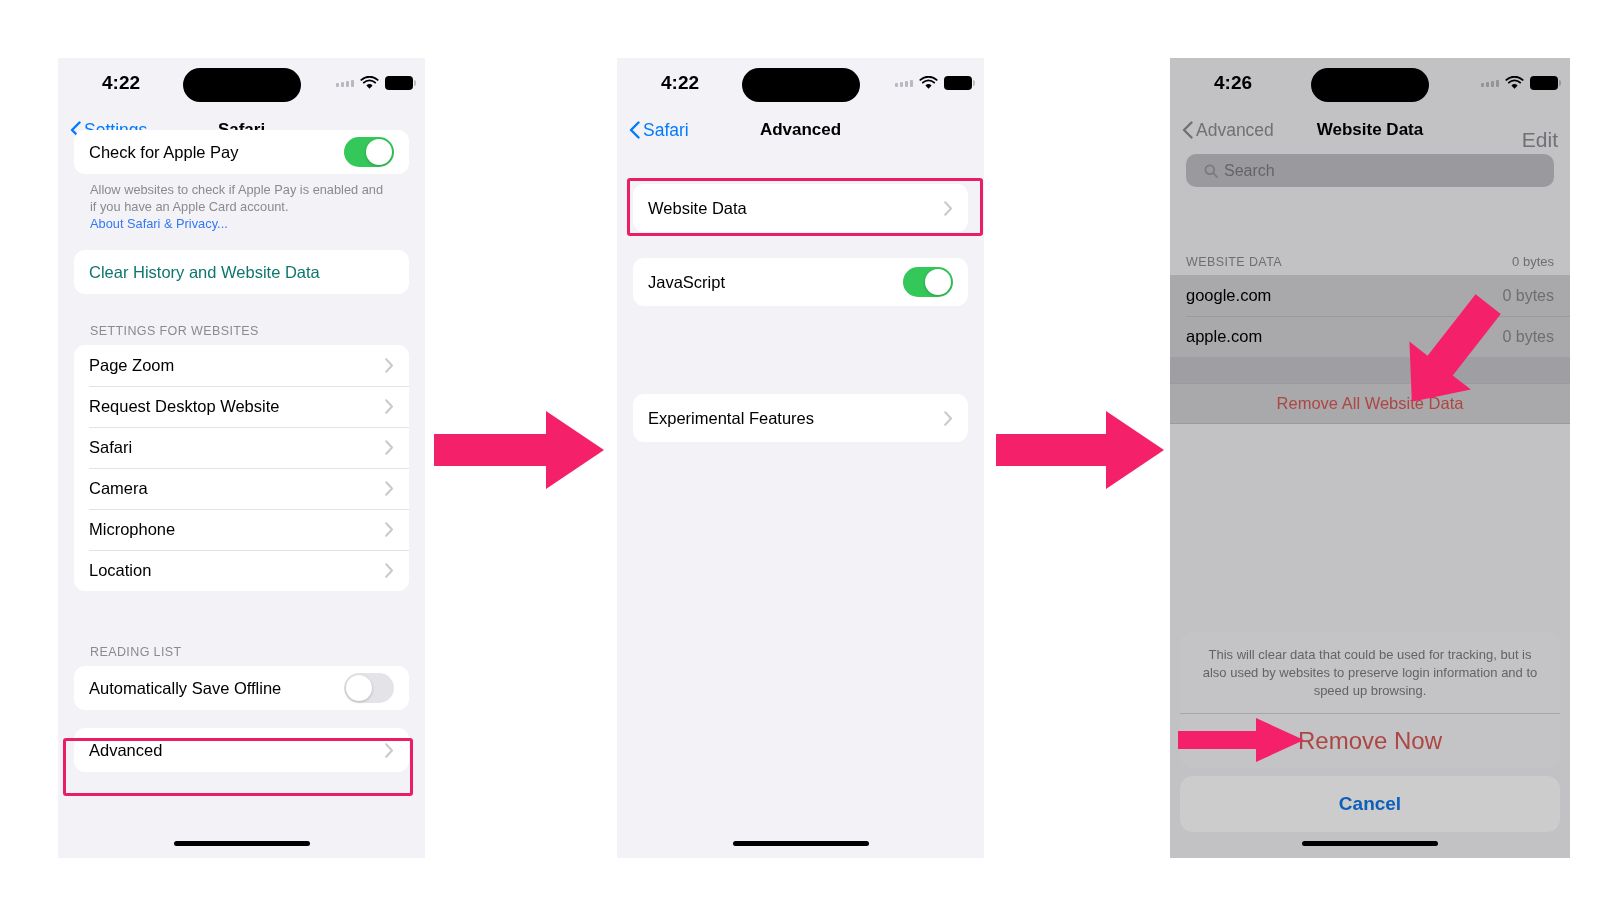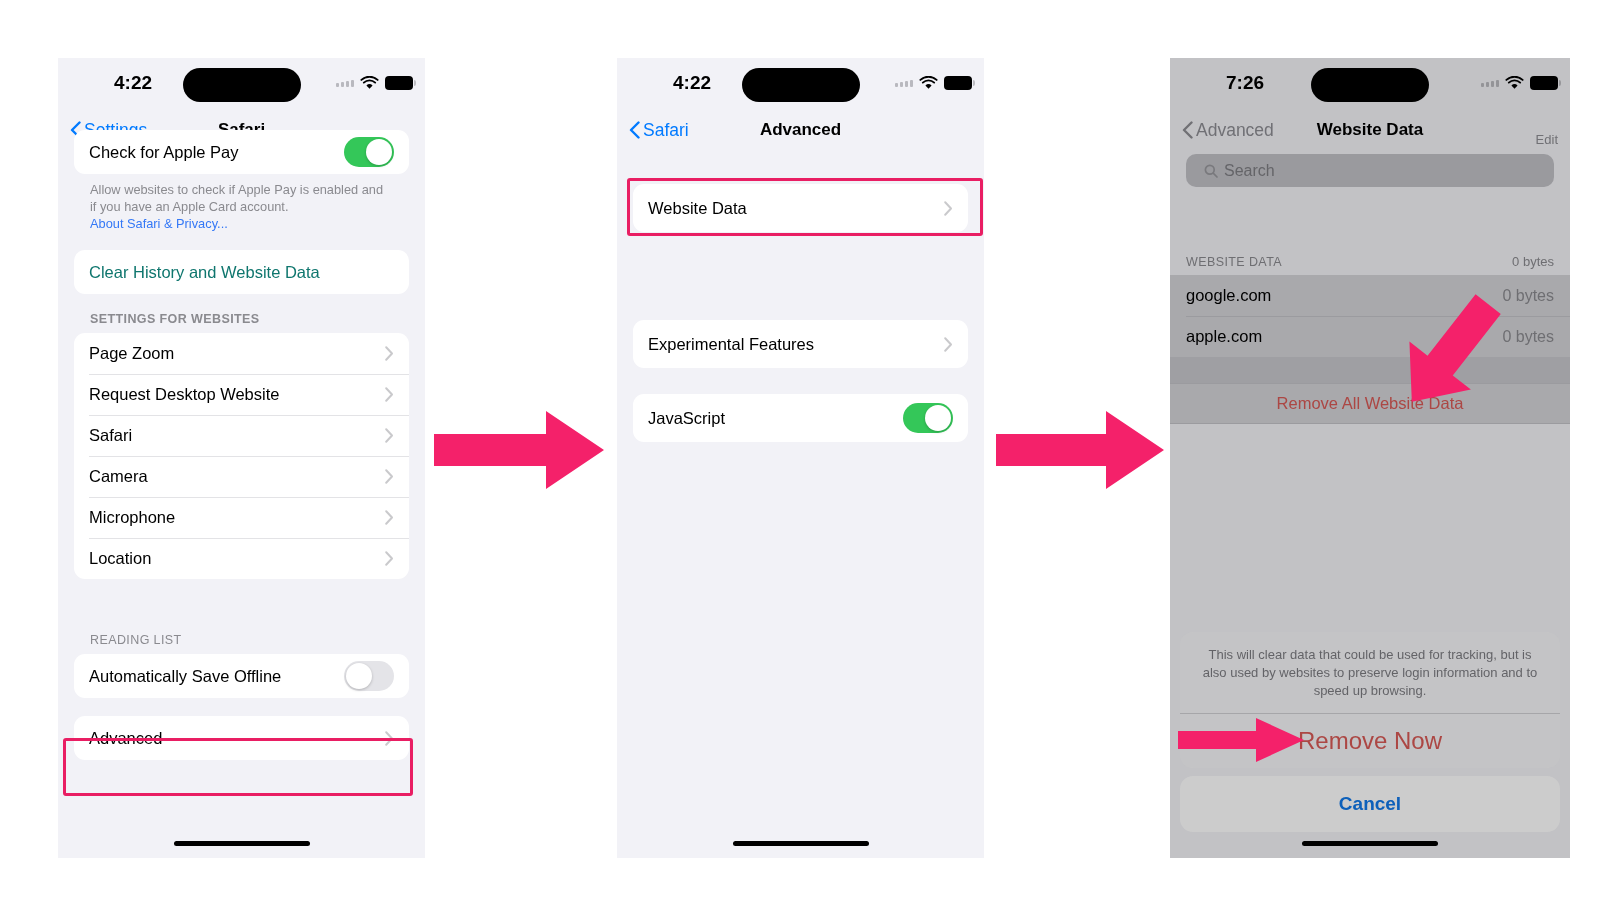--- a/index.html
+++ b/index.html
@@ -29,7 +29,7 @@
     align-items: center;
   }
   .sb-time {
-    position: absolute; left: 16px; width: 118px;
+    position: absolute; left: 4px; width: 118px;
     text-align: center;
     font-size: 19px; font-weight: bold; color: #000;
     letter-spacing: 0px;

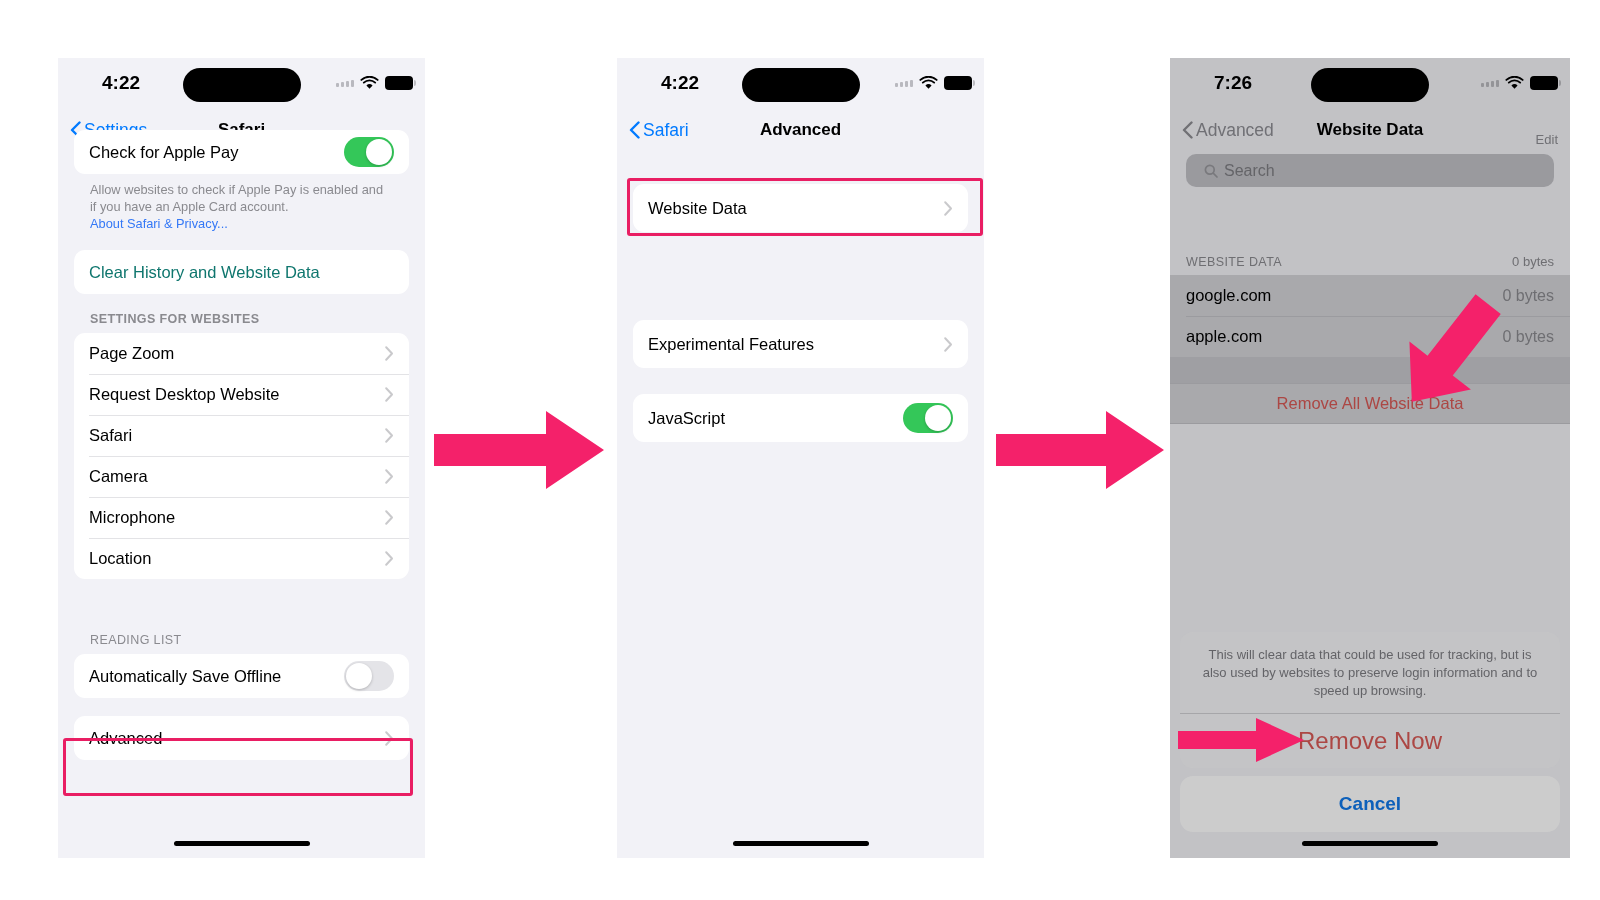--- a/index.html
+++ b/index.html
@@ -419,7 +419,7 @@
   <div class="phone p3 dimmed">
 
     <div class="statusbar">
-      <div class="sb-time">7:26</div>
+      <div class="sb-time">4:26</div>
       <div class="dyn-island"></div>
       <div class="sb-right">
         <span class="sig-dots">

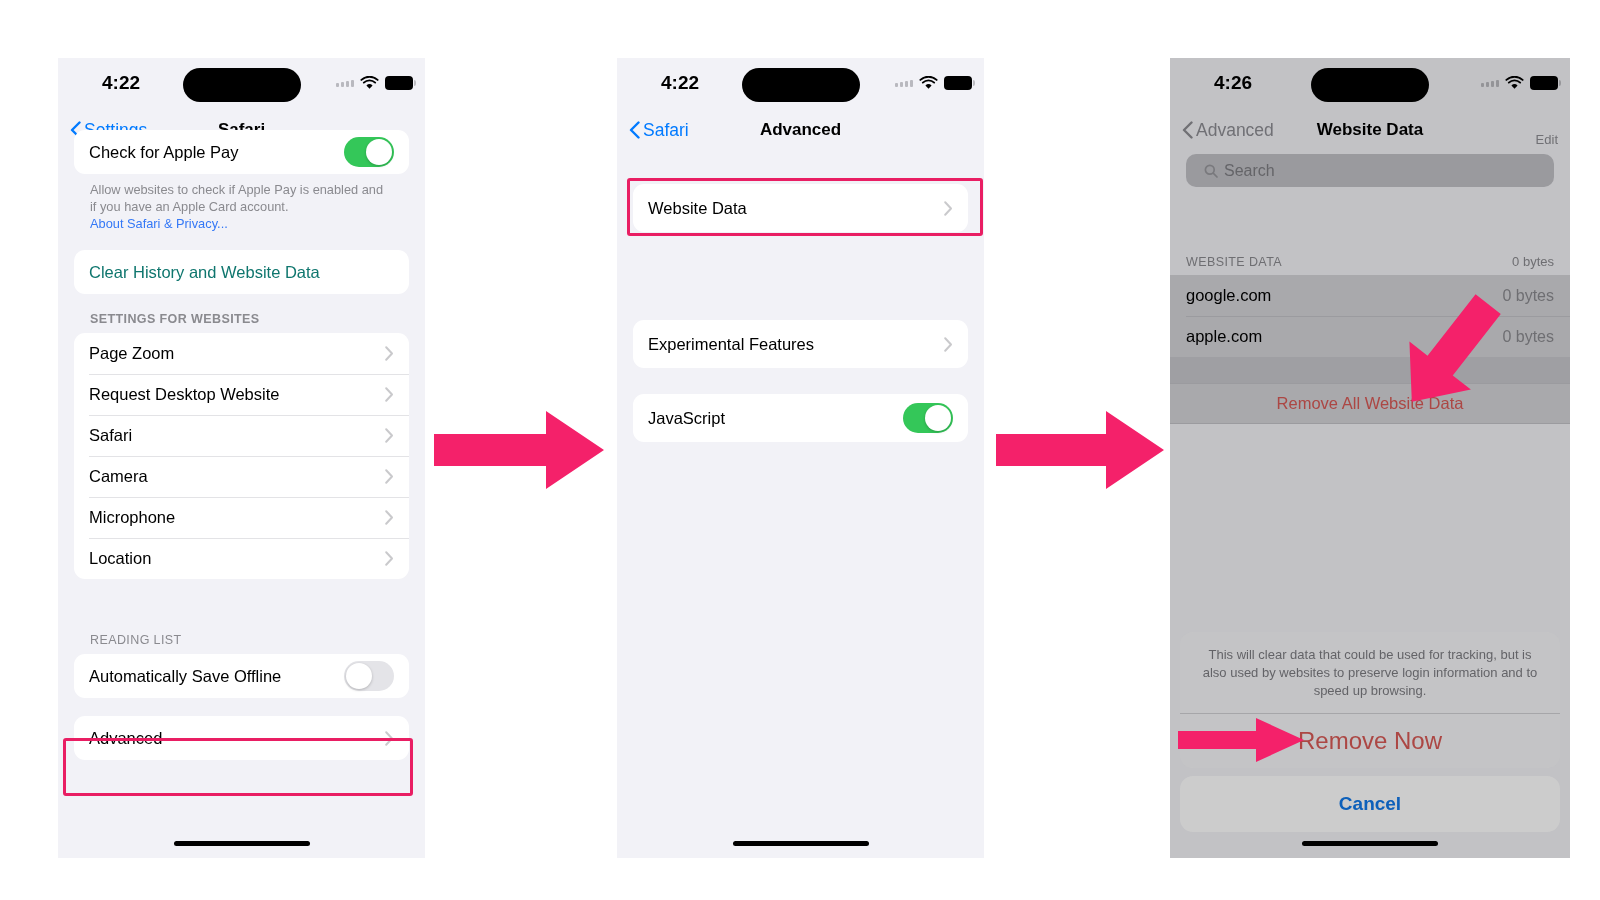--- a/index.html
+++ b/index.html
@@ -79,7 +79,7 @@
     pointer-events: none;
   }
   .nav-right {
-    margin-left: auto; color: #007aff; font-size: 13px; margin-top: 19px;
+    margin-left: auto; color: #007aff; font-size: 21px; margin-top: 19px;
   }
   .navbar.dim .nav-back, .navbar.dim .nav-right { color: #8c8c93; }
 

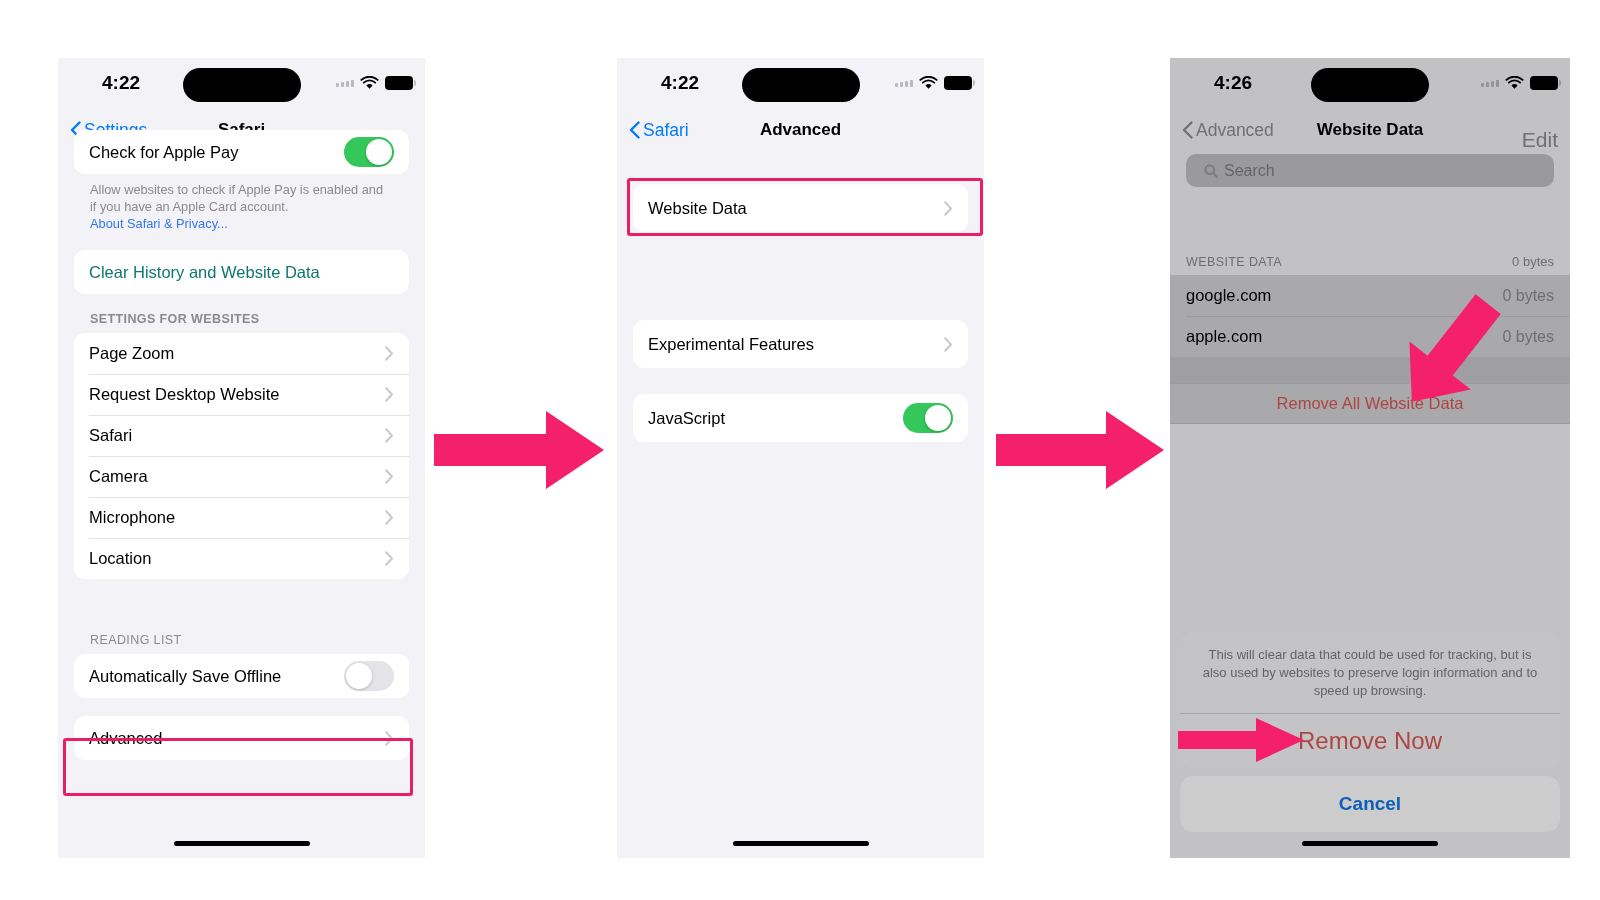--- a/index.html
+++ b/index.html
@@ -286,7 +286,7 @@
         </div>
       </div>
 
-      <div class="grp-hdr" style="margin-top:18px;font-weight:bold;">SETTINGS FOR WEBSITES</div>
+      <div class="grp-hdr" style="margin-top:30px;">SETTINGS FOR WEBSITES</div>
       <div class="group">
         <div class="row">
           <span class="lbl">Page Zoom</span>

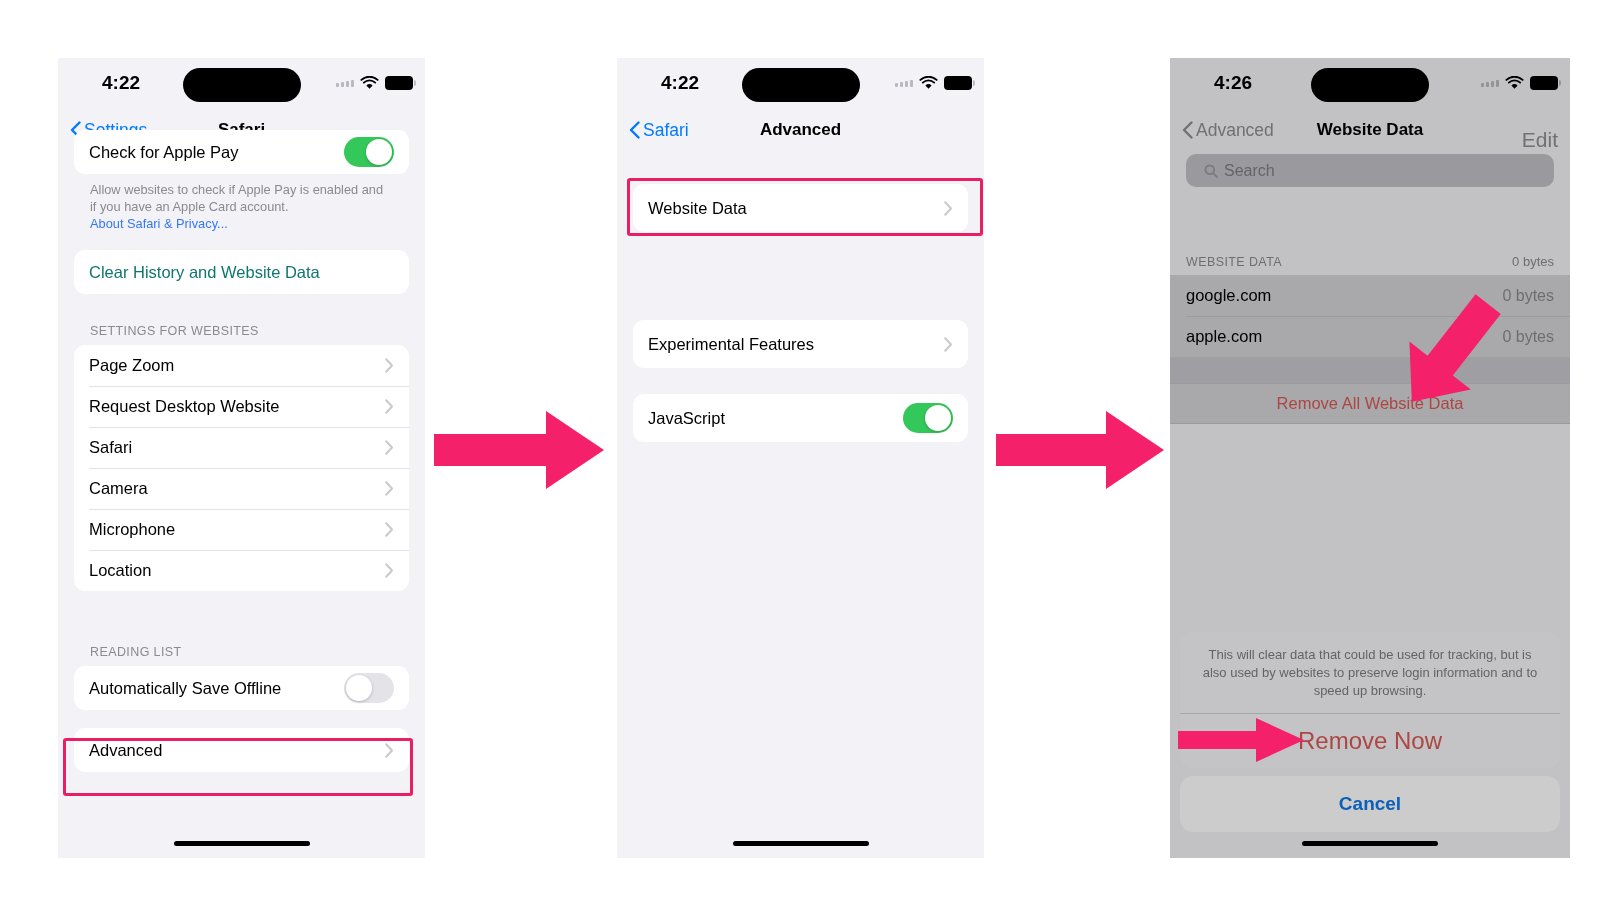--- a/index.html
+++ b/index.html
@@ -393,21 +393,21 @@
         </div>
       </div>
 
-      <div class="group" style="margin-top:88px;">
-        <div class="row" style="min-height:48px;">
-          <span class="lbl">Experimental Features</span>
-          <svg class="chev-r" viewBox="0 0 9 15">
-              <path d="M1.2 1.2 7 7.5l-5.8 6.3" stroke="#8a8a8f" stroke-width="2" fill="none" stroke-linecap="round" stroke-linejoin="round"></path>
-            </svg>
-        </div>
-      </div>
-
       <div class="group" style="margin-top:26px;">
         <div class="row" style="min-height:48px;">
           <span class="lbl">JavaScript</span>
           <span class="toggle on">
               <span class="knob"></span>
             </span>
+        </div>
+      </div>
+
+      <div class="group" style="margin-top:88px;">
+        <div class="row" style="min-height:48px;">
+          <span class="lbl">Experimental Features</span>
+          <svg class="chev-r" viewBox="0 0 9 15">
+              <path d="M1.2 1.2 7 7.5l-5.8 6.3" stroke="#8a8a8f" stroke-width="2" fill="none" stroke-linecap="round" stroke-linejoin="round"></path>
+            </svg>
         </div>
       </div>
     </div>

